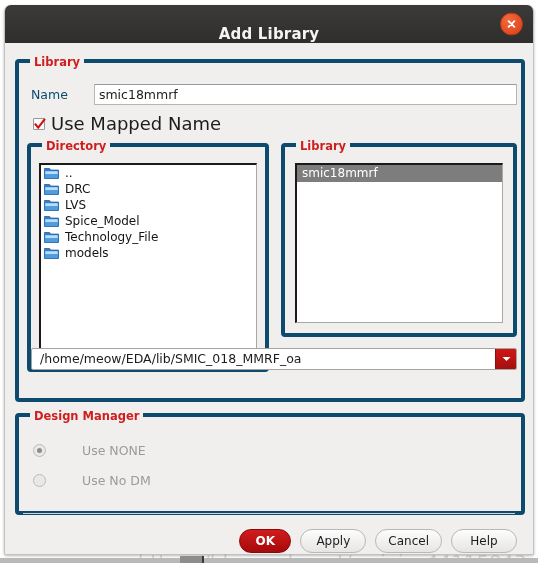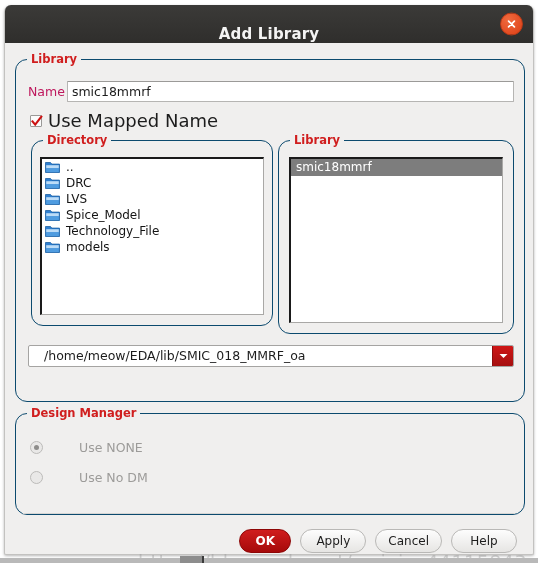--- a/index.html
+++ b/index.html
@@ -77,8 +77,8 @@
   
   .groupbox {
     position: relative;
-    border: 1px solid #0c4a6e;
-    border-radius: 12px;
+    border: 4px solid #0c4a6e;
+    border-radius: 4px;
     background: transparent;
     box-sizing: border-box;
   }

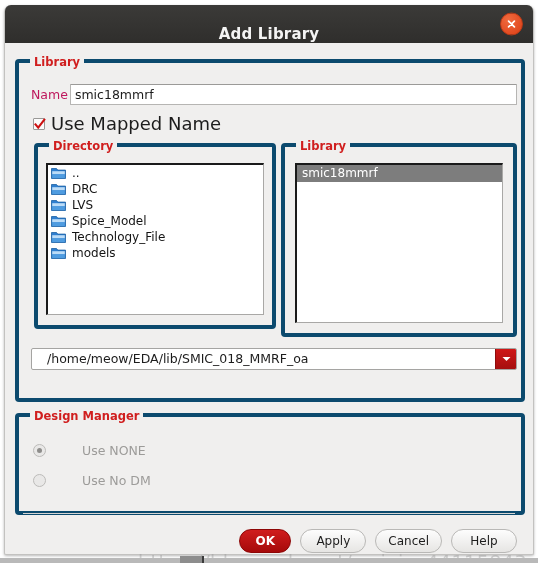--- a/index.html
+++ b/index.html
@@ -113,8 +113,8 @@
   }
   #name-label {
     font-size: 12.5px;
-    color: #be185d;
-    margin-right: 2px;
+    color: #0c4a6e;
+    margin-right: 26px;
   }
   #name-input {
     flex: 1 1 auto;

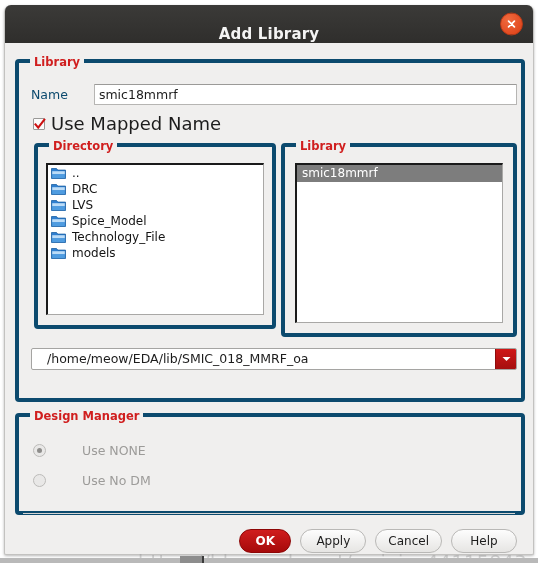--- a/index.html
+++ b/index.html
@@ -163,10 +163,10 @@
   
   #directory-group {
     position: absolute;
-    left: 15px;
+    left: 8px;
     top: 80px;
     width: 242px;
-    height: 186px;
+    height: 229px;
   }
   #library-list-group {
     position: absolute;

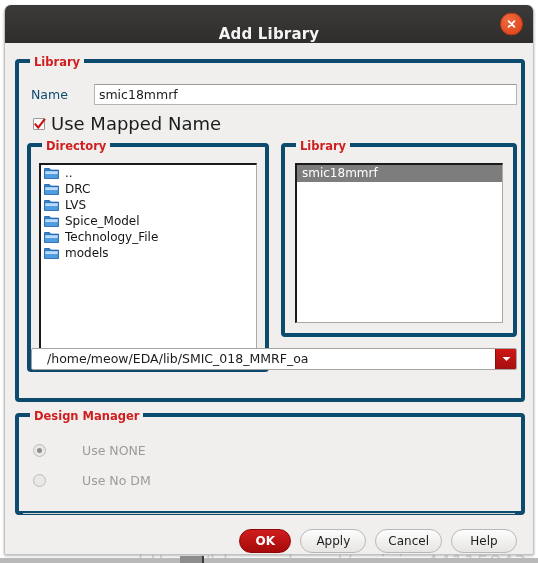--- a/index.html
+++ b/index.html
@@ -238,7 +238,7 @@
     font-size: 12.5px;
     color: #1c1c1c;
     line-height: 20px;
-    padding-left: 15px;
+    padding-left: 8px;
     white-space: nowrap;
     overflow: hidden;
   }

